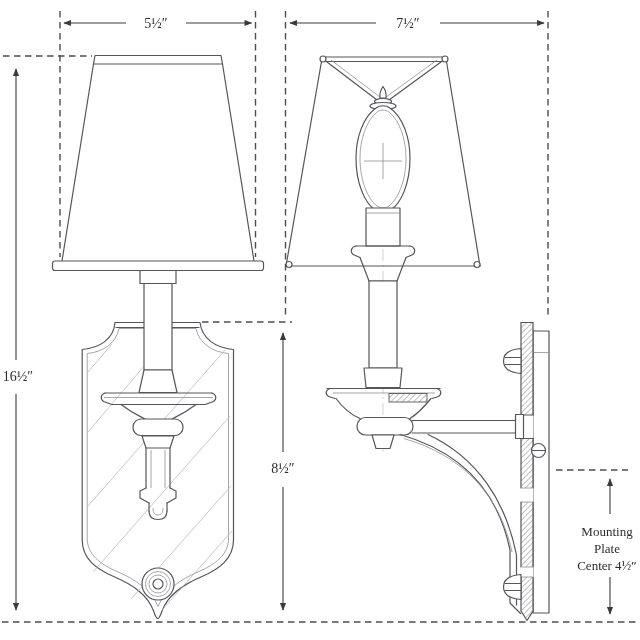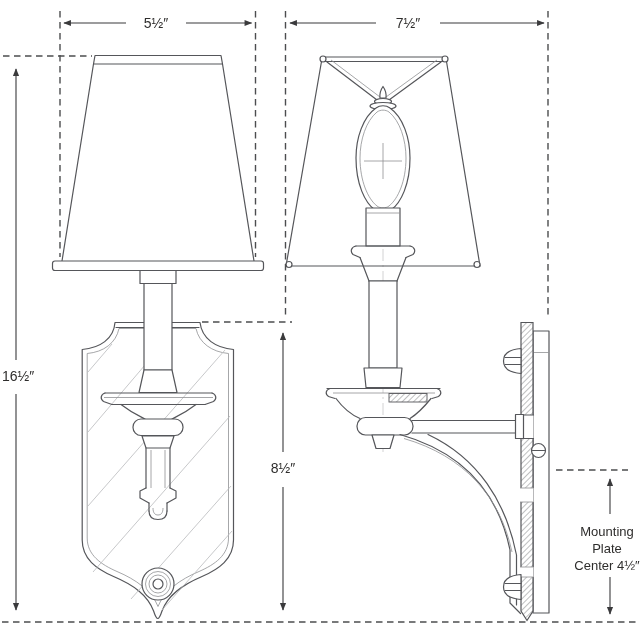--- a/index.html
+++ b/index.html
@@ -5,7 +5,7 @@
   html,body{margin:0;padding:0;background:#ffffff;}
   .canvas{
     position:relative;width:640px;height:640px;background:#ffffff;
-    font-family:Liberation Sans, sans-serif;overflow:hidden;
+    font-family:Liberation Serif, serif;overflow:hidden;
   }
   svg{display:block}
   .dim-text{font-size:14px;fill:#2e2d2c;}

